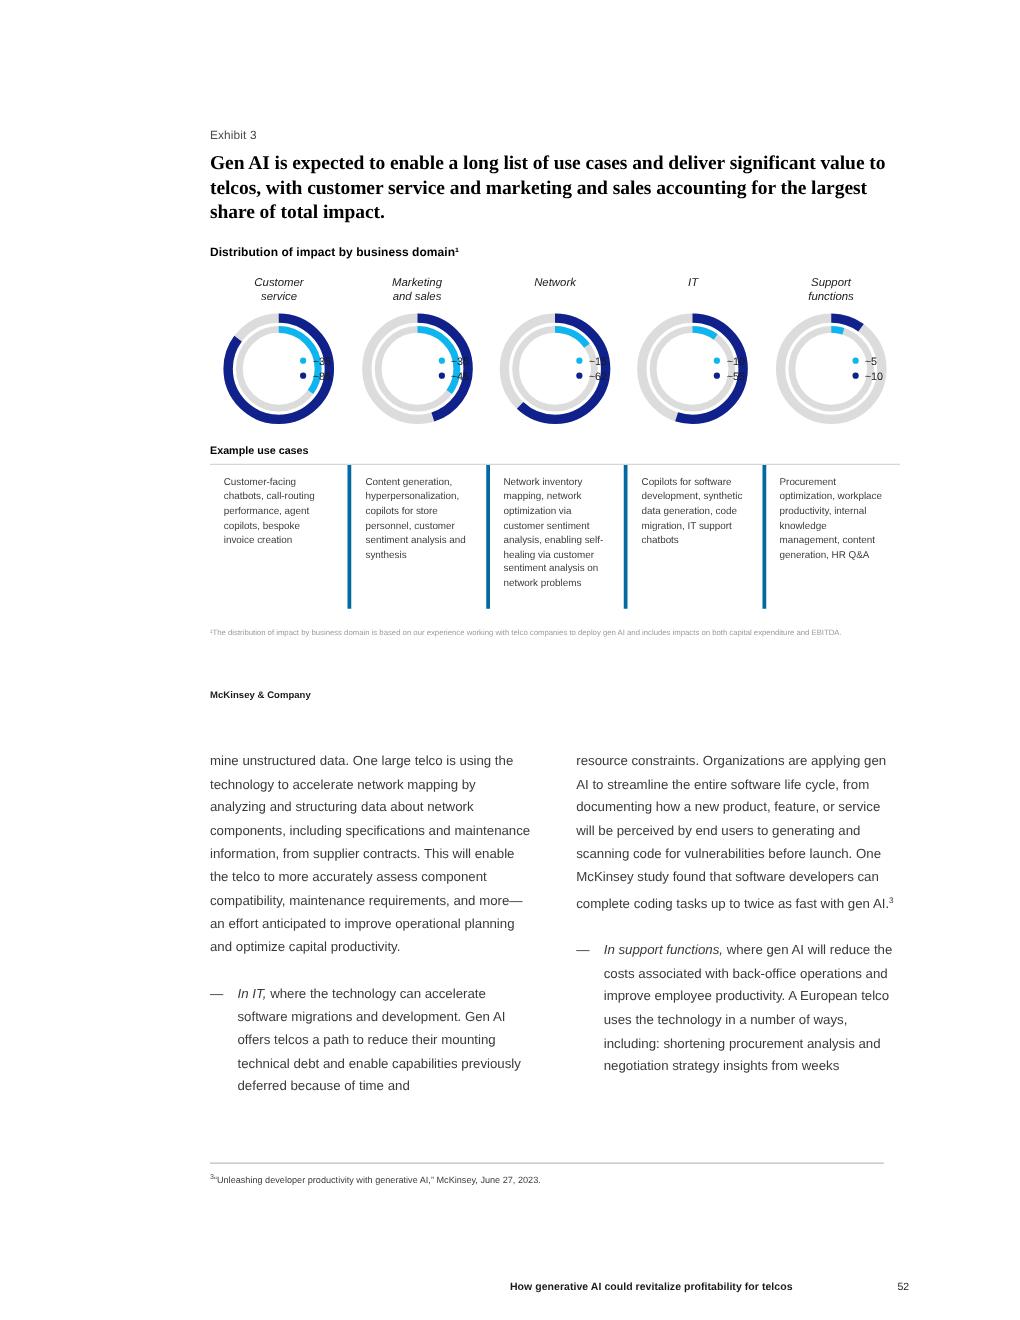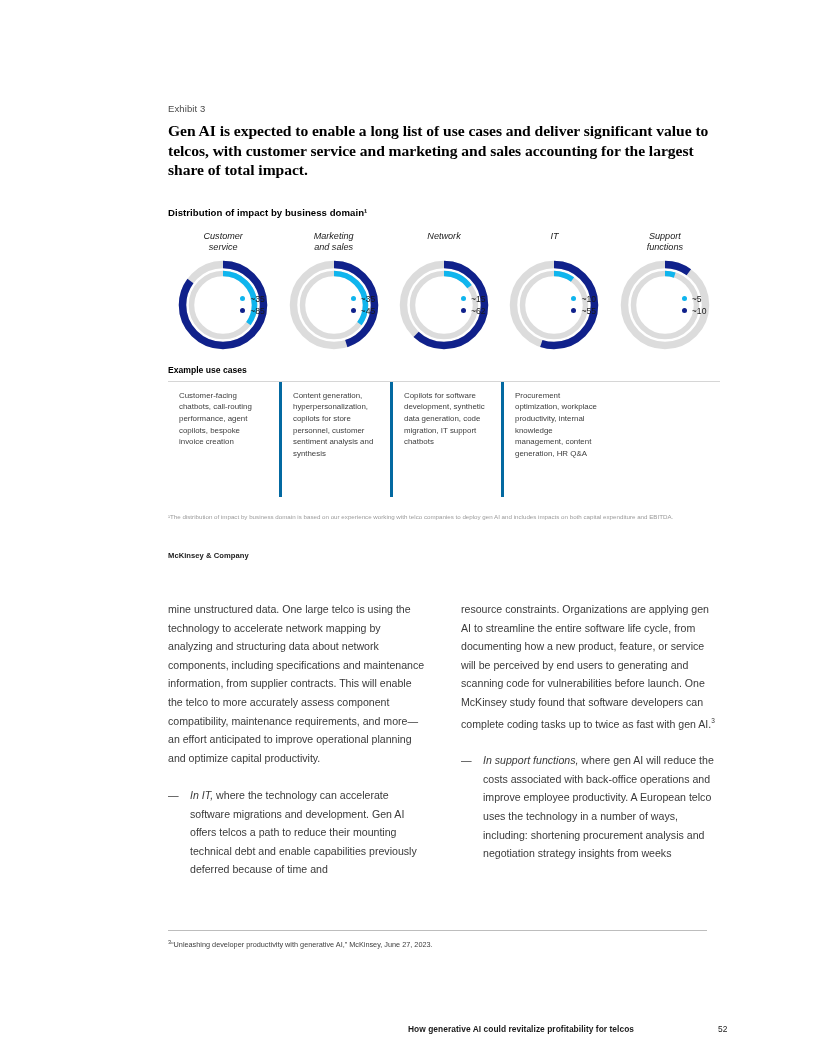--- a/index.html
+++ b/index.html
@@ -15,7 +15,7 @@
   .exhibit-title{font-family:"Liberation Serif", serif;font-weight:700;
                  font-size:15.6px;line-height:19.6px;color:#000;letter-spacing:-0.05px;}
 
-  .chart-head{display:flex;justify-content:space-between;align-items:flex-start;margin-top:27px;}
+  .chart-head{display:flex;justify-content:space-between;align-items:flex-start;margin-top:17px;}
   .chart-subtitle{font-size:9.6px;font-weight:700;color:#000;letter-spacing:.05px;}
   .legend{display:flex;gap:13px;padding-top:2px;}
   .legend-item{display:flex;align-items:flex-start;gap:4px;font-size:8.1px;color:#3c3c3c;line-height:10.5px;}

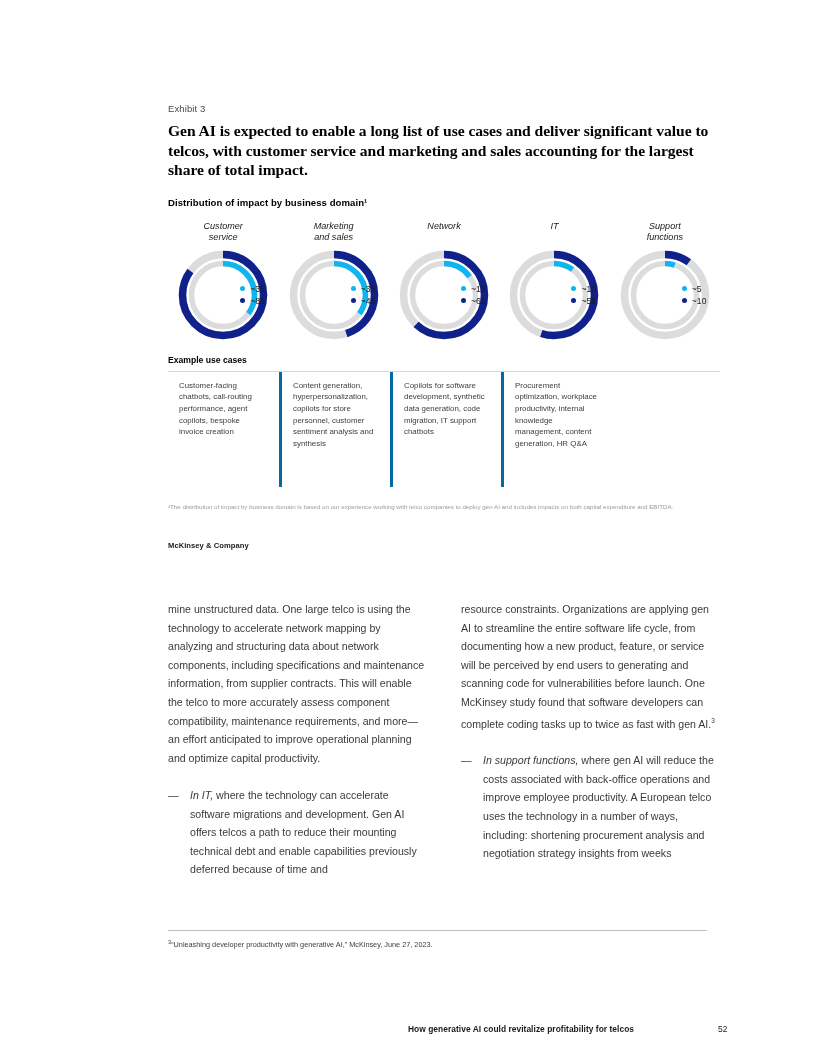--- a/index.html
+++ b/index.html
@@ -198,6 +198,9 @@
           <div class="uc-text">Content generation, hyperpersonalization, copilots for store personnel, customer sentiment analysis and synthesis</div>
         </div>
         <div class="uc-col">
+          <div class="uc-text">Network inventory mapping, network optimization via customer sentiment analysis, enabling self-healing via customer sentiment analysis on network problems</div>
+        </div>
+        <div class="uc-col">
           <div class="uc-text">Copilots for software development, synthetic data generation, code migration, IT support chatbots</div>
         </div>
         <div class="uc-col">

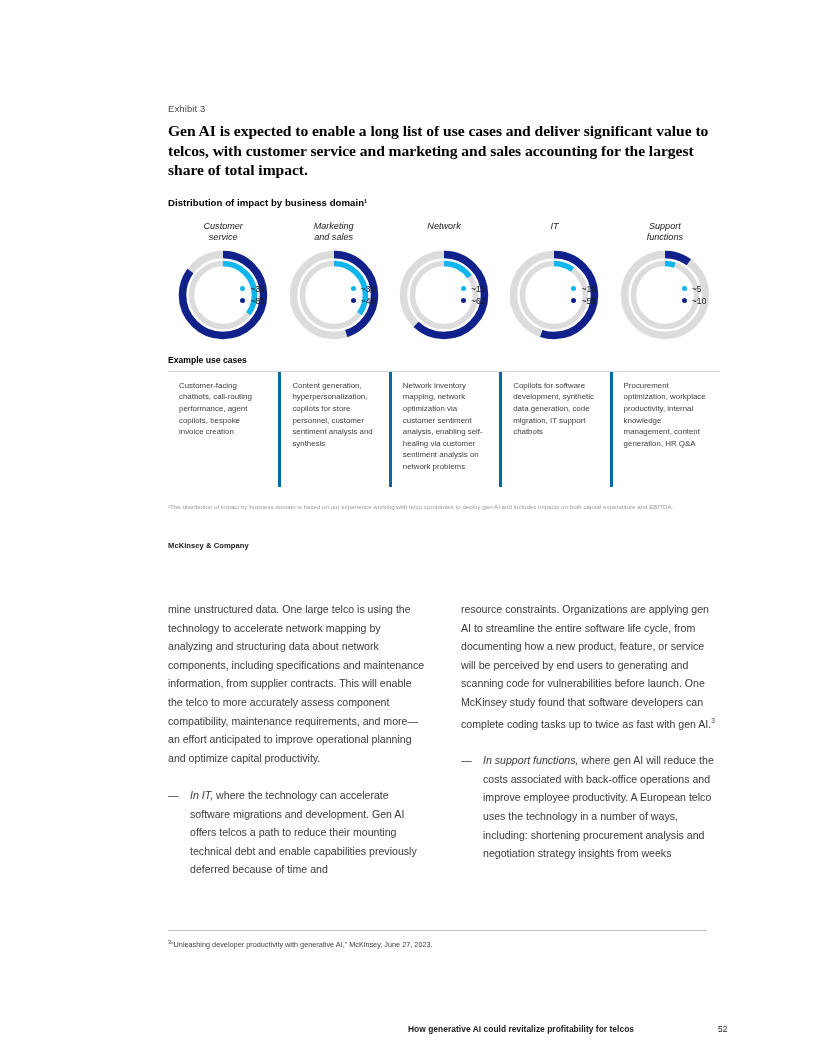--- a/index.html
+++ b/index.html
@@ -44,7 +44,7 @@
   .uc-text{font-size:7.9px;line-height:11.6px;color:#3d3d3d;}
 
   .foot-note{margin-top:16px;font-size:6.2px;line-height:8.6px;color:#9a9a9a;}
-  .brand{margin-top:30px;font-size:7.6px;font-weight:700;color:#1a1a1a;letter-spacing:.05px;}
+  .brand{margin-top:40px;font-size:7.6px;font-weight:700;color:#1a1a1a;letter-spacing:.05px;}
 
   
   .body-cols{position:absolute;left:168px;top:600px;width:552px;display:flex;gap:34px;}

